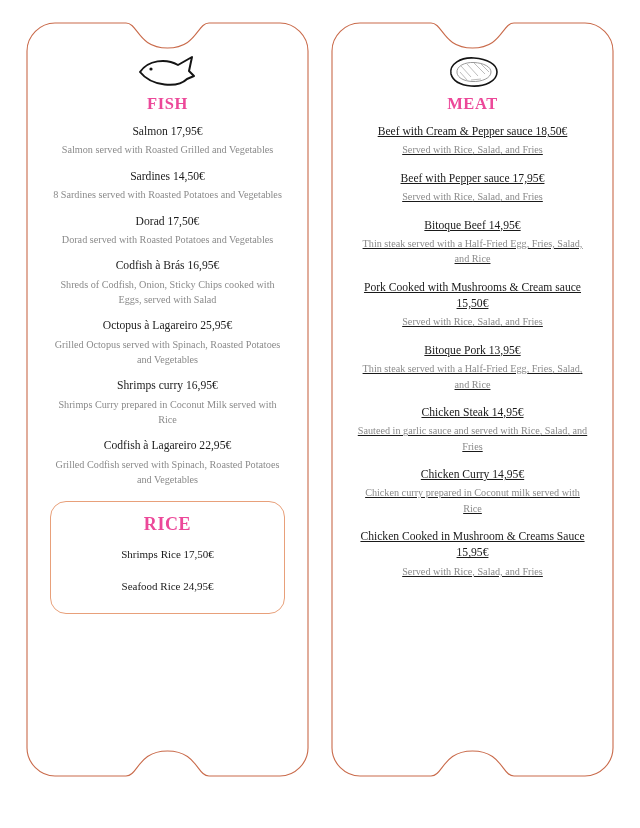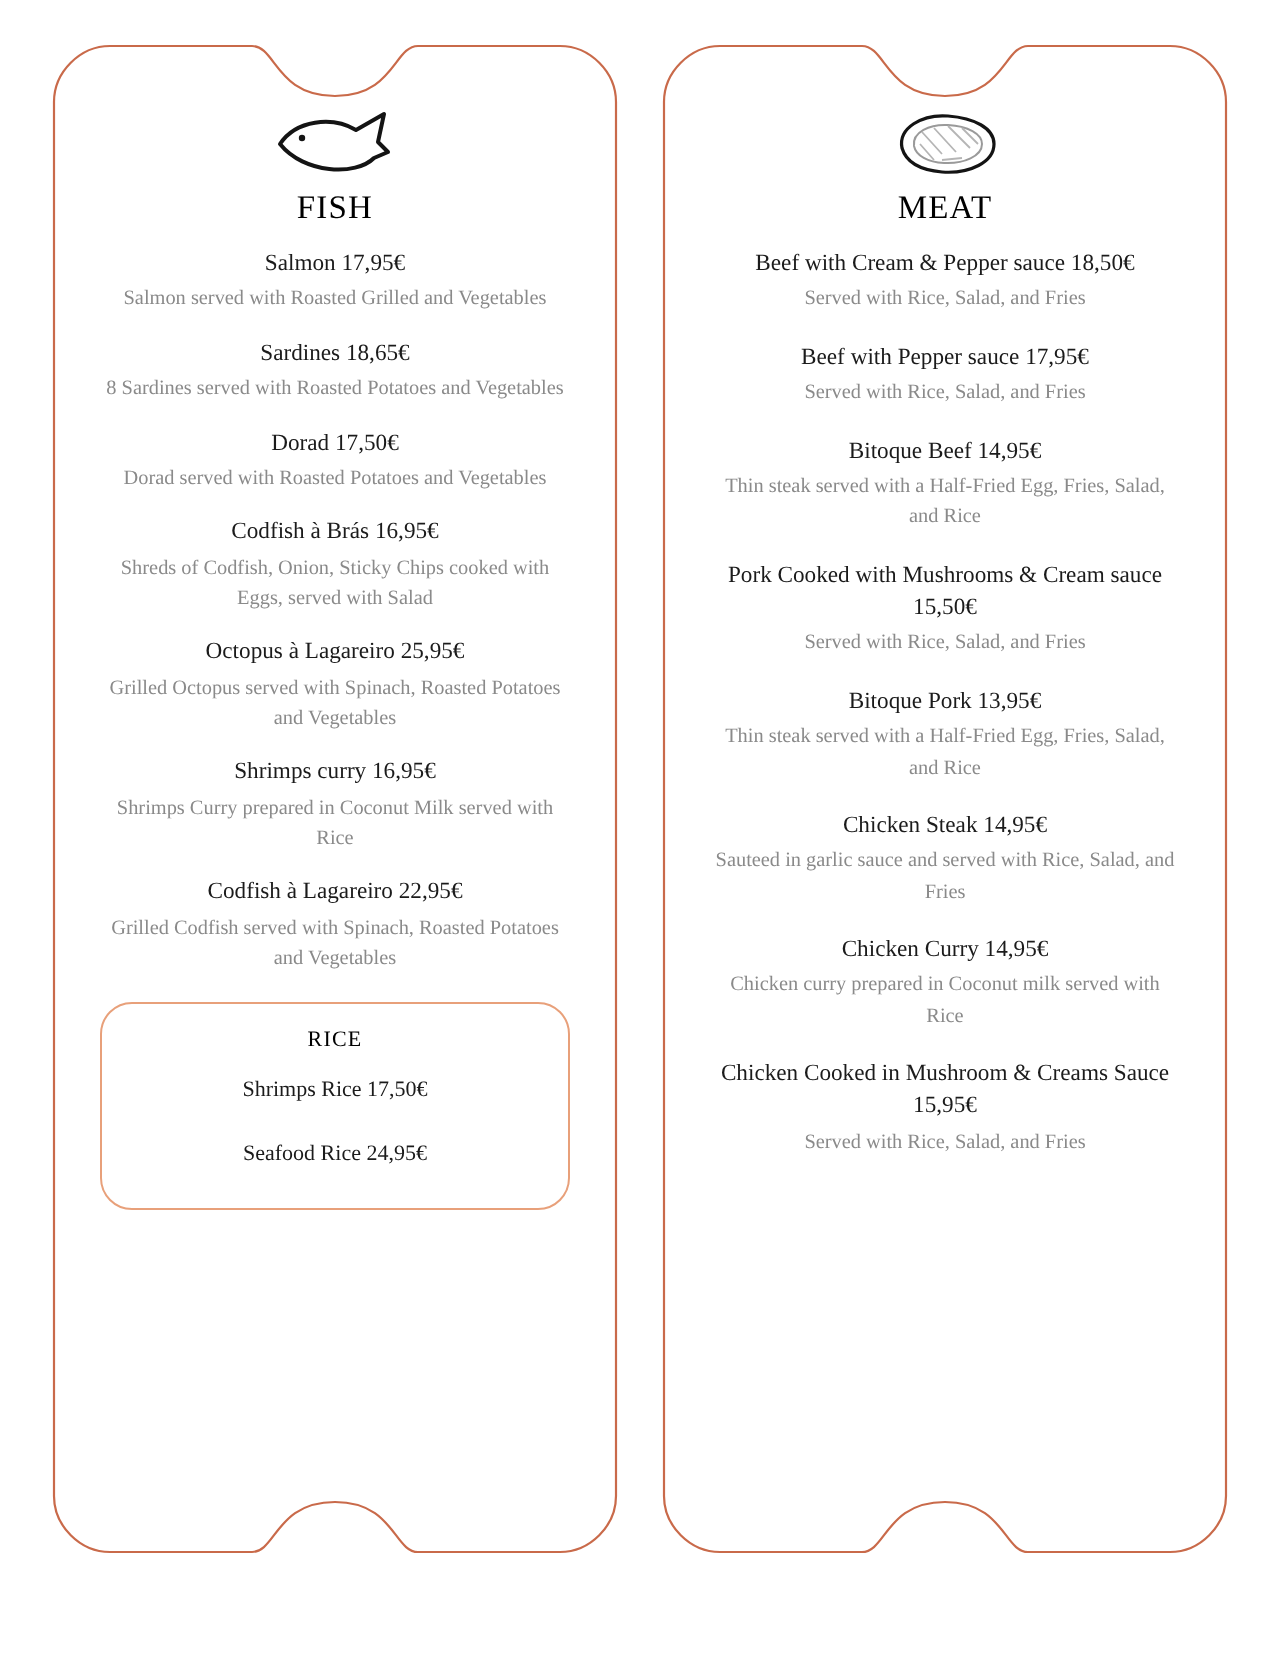--- a/index.html
+++ b/index.html
@@ -54,10 +54,10 @@
   }
   .section-title {
     font-size: 16.5px;
-    font-weight: normal;
+    font-weight: bold;
     letter-spacing: 0.6px;
     margin: 0 0 10px 0;
-    color: #000000;
+    color: #ec4899;
   }
   .item {
     margin-bottom: 11px;

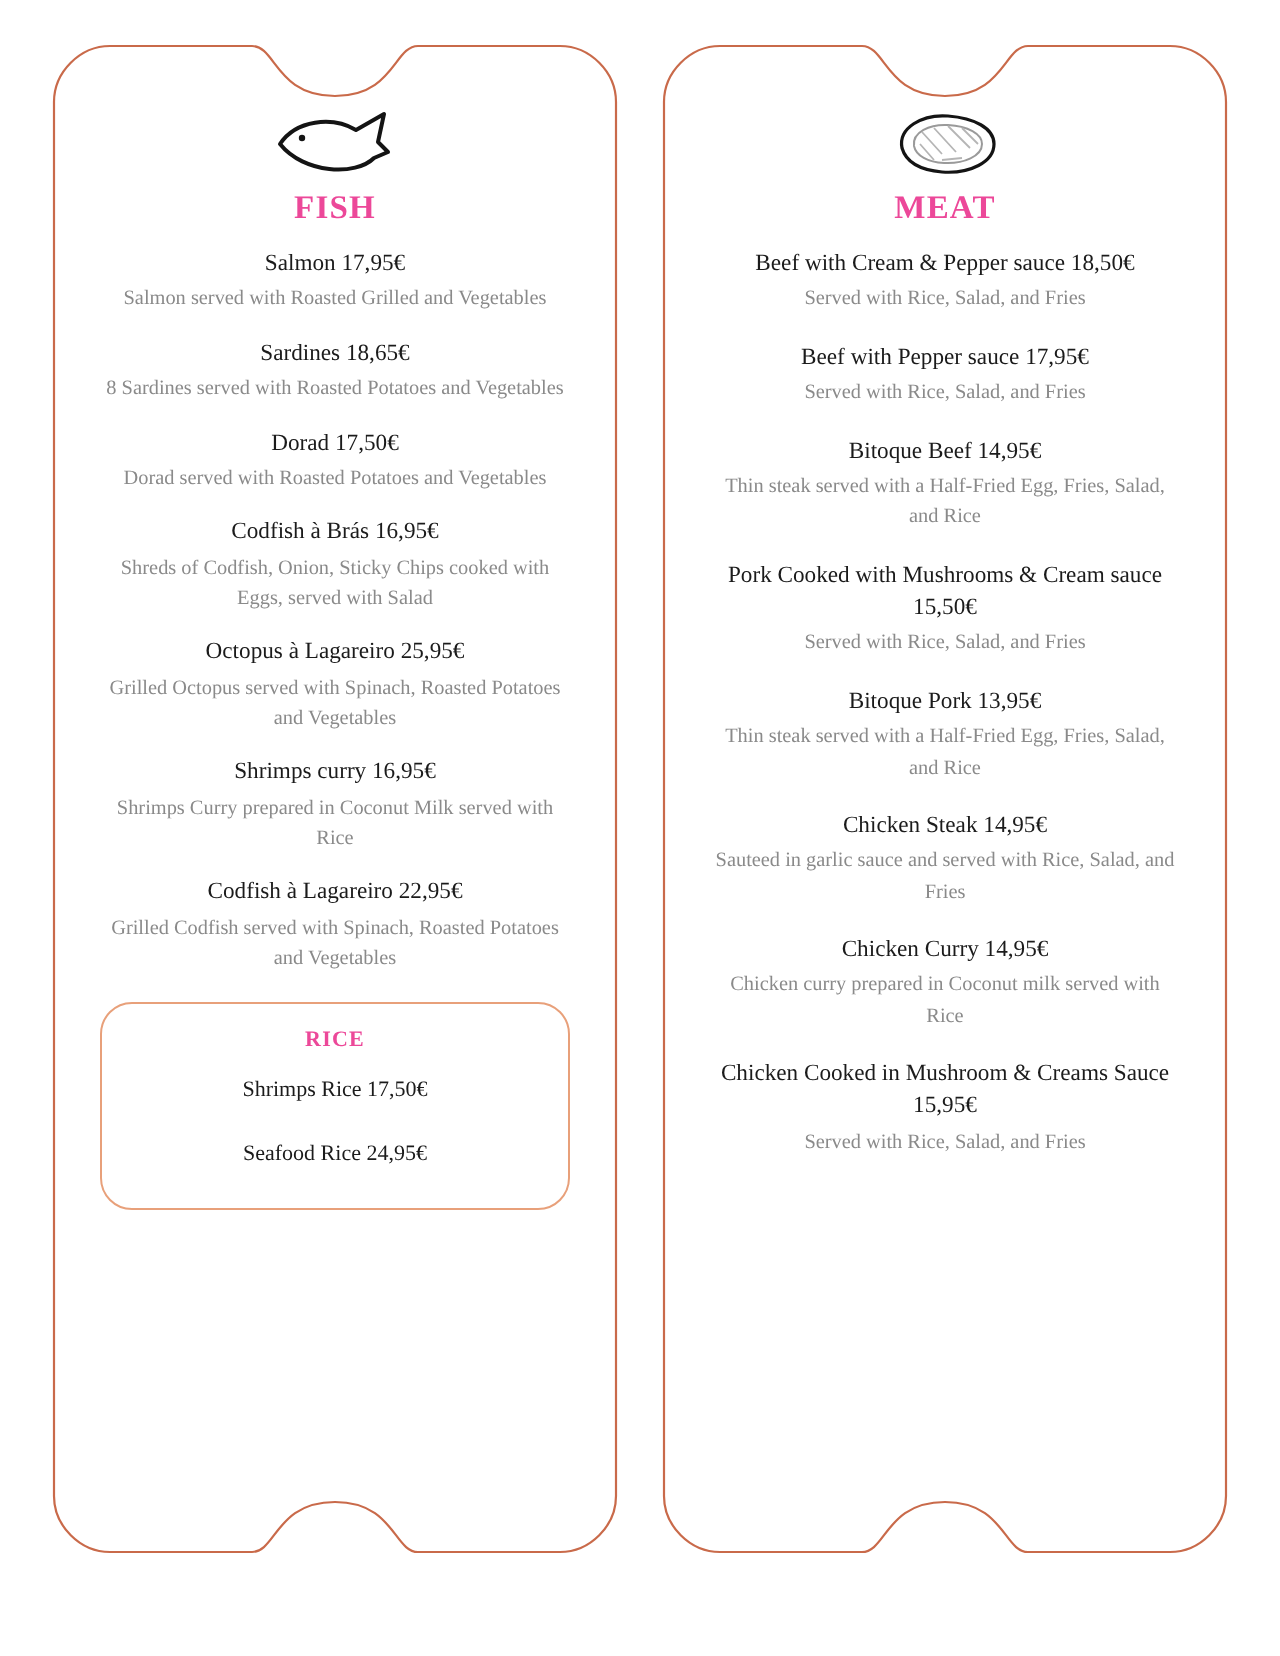--- a/index.html
+++ b/index.html
@@ -99,6 +99,7 @@
   
   .panel.meat .item {
     margin-bottom: 13px;
+    text-decoration: underline;
   }
 </style>
 </head>

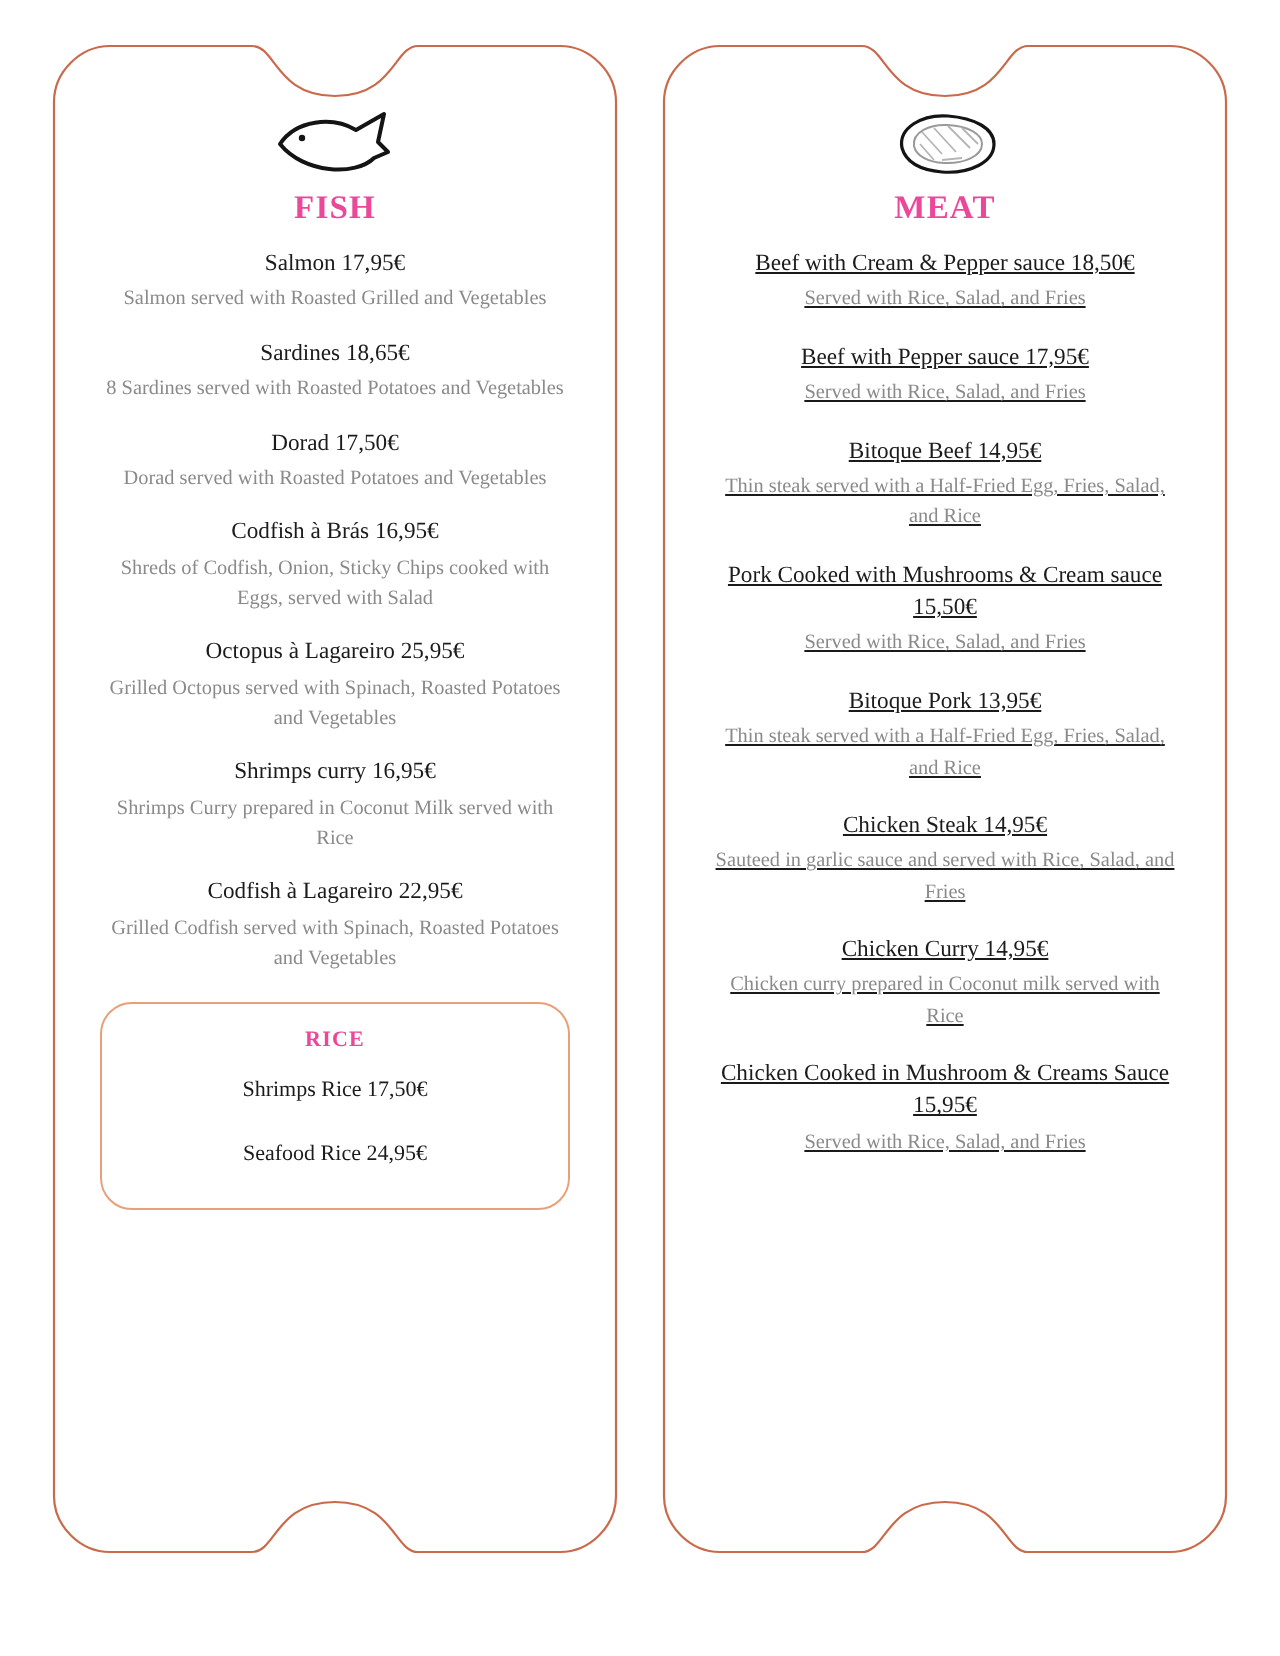--- a/index.html
+++ b/index.html
@@ -127,7 +127,7 @@
         <p class="item-desc">Salmon served with Roasted Grilled and Vegetables</p>
       </div>
       <div class="item">
-        <p class="item-name">Sardines 18,65€</p>
+        <p class="item-name">Sardines 14,50€</p>
         <p class="item-desc">8 Sardines served with Roasted Potatoes and Vegetables</p>
       </div>
       <div class="item">

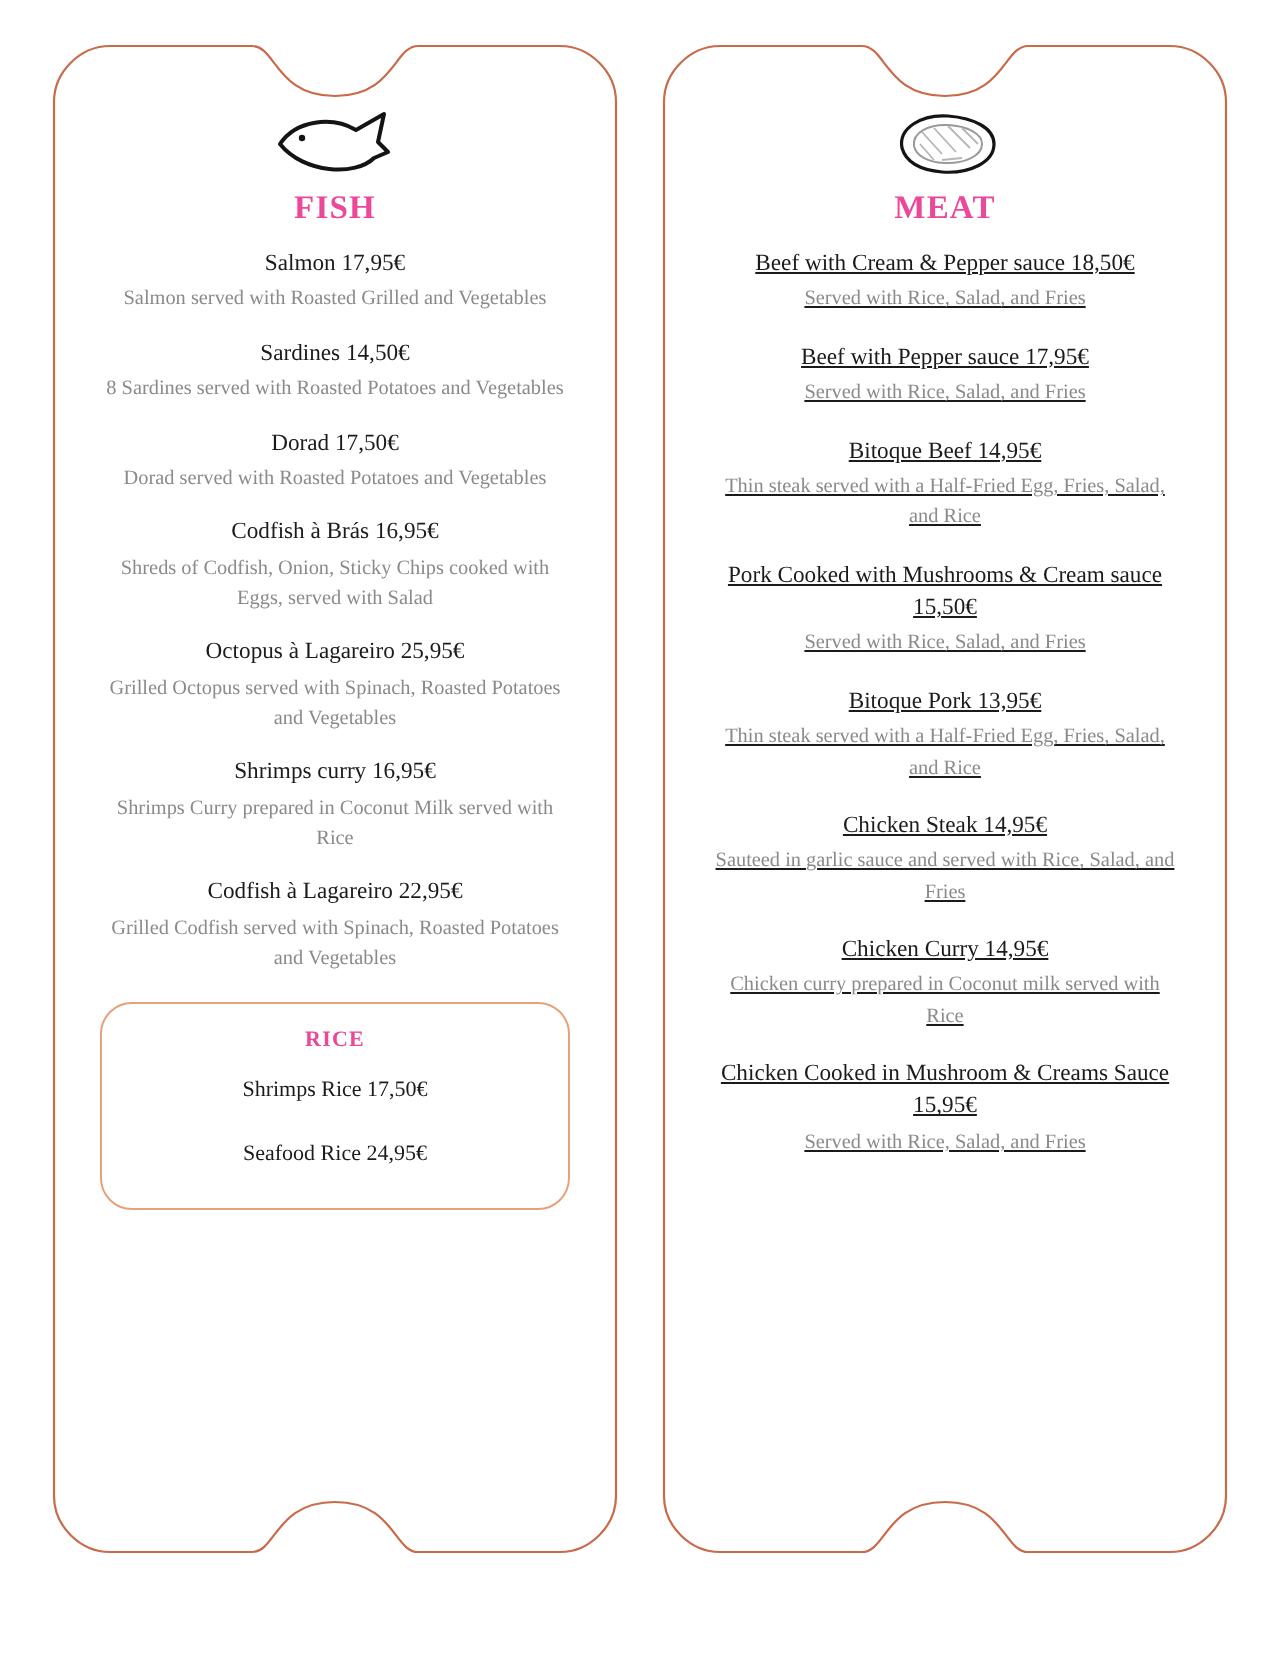--- a/index.html
+++ b/index.html
@@ -84,7 +84,7 @@
     padding: 12px 8px 16px 8px;
   }
   .subbox .section-title {
-    font-size: 11px;
+    font-size: 18px;
     margin-bottom: 12px;
   }
   .subbox .item {

